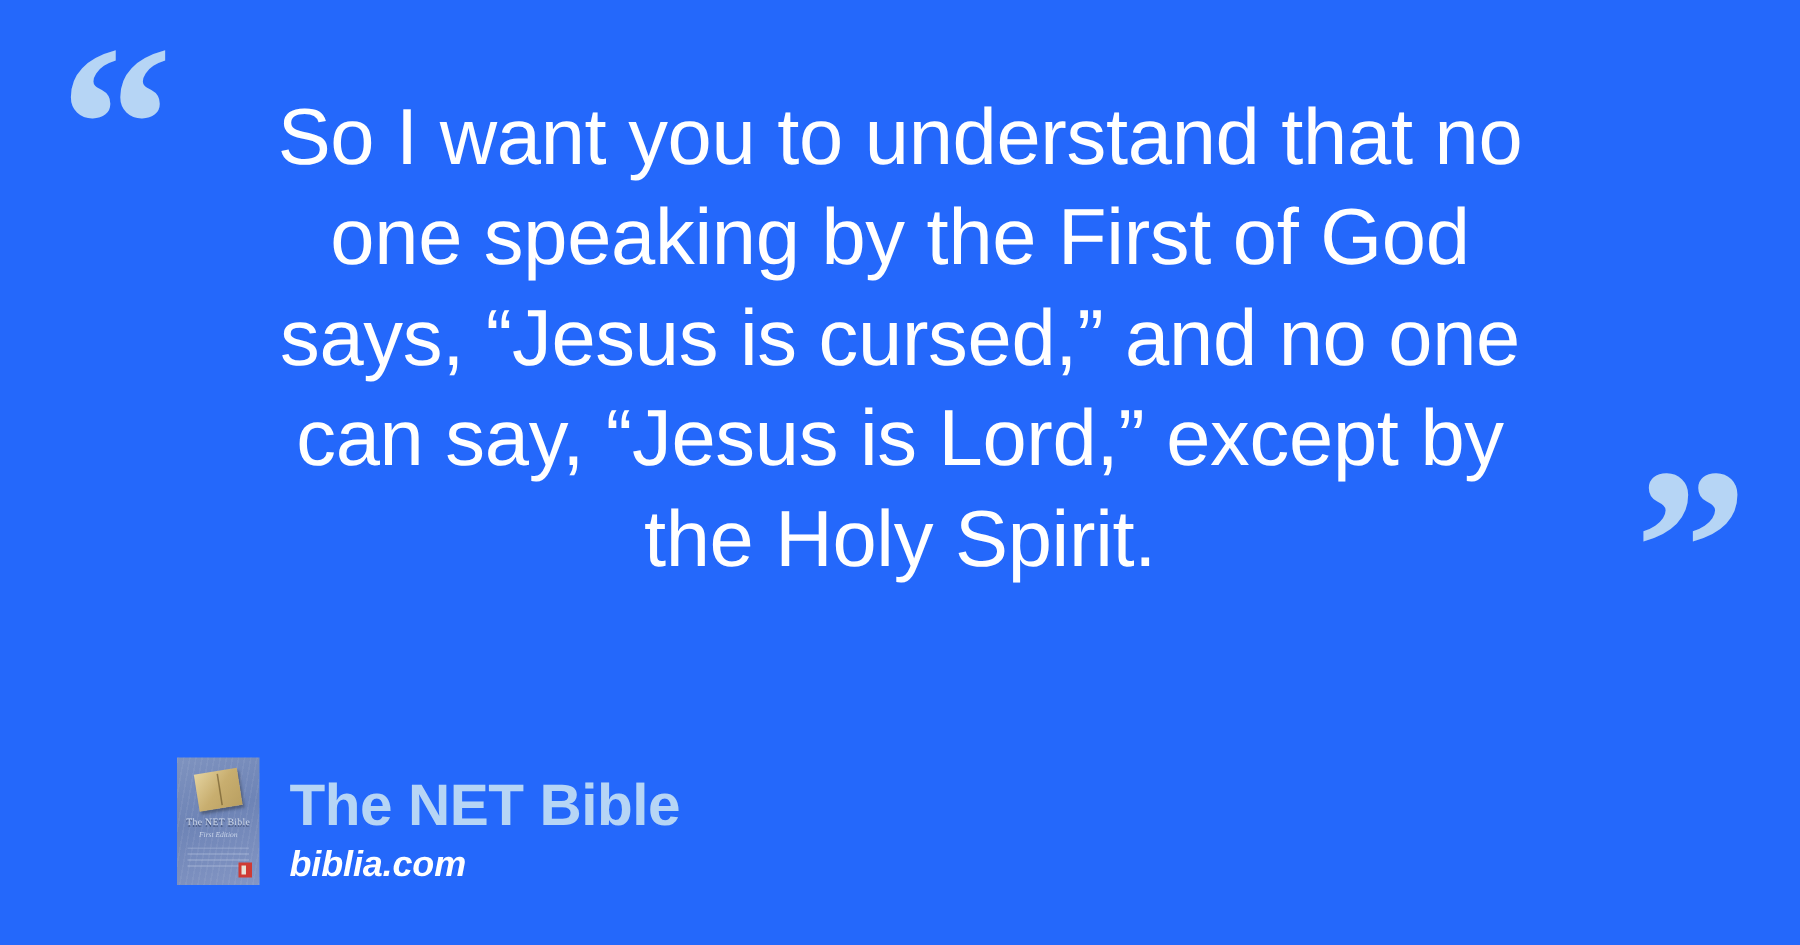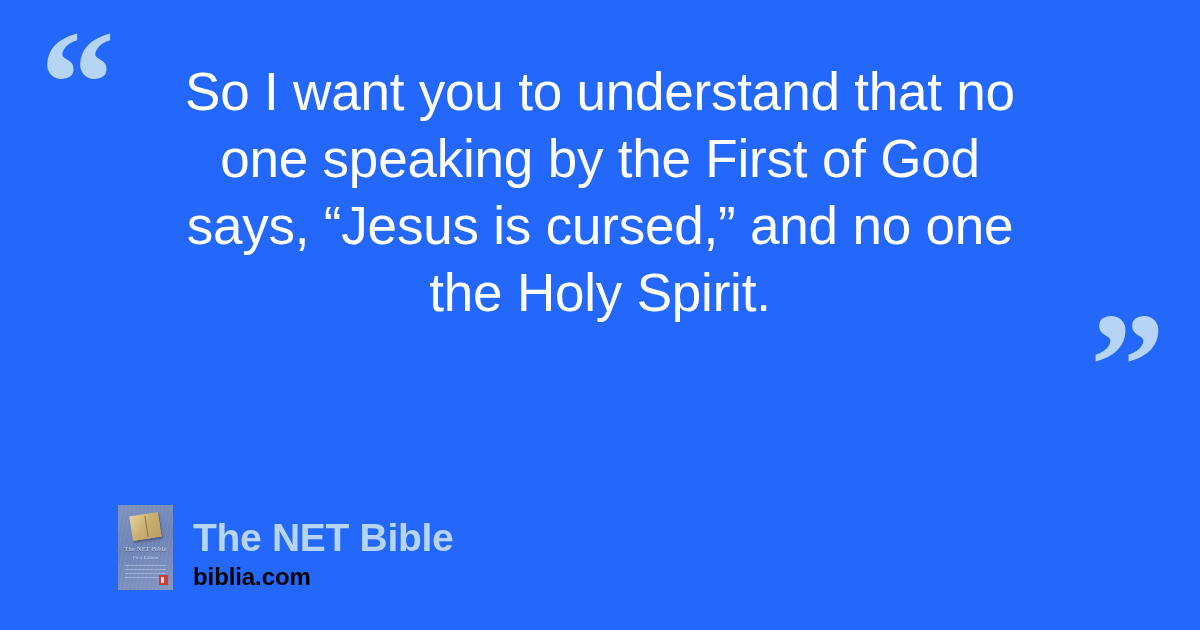--- a/index.html
+++ b/index.html
@@ -208,6 +208,7 @@
     <span class="quote-line">So I want you to understand that no</span>
     <span class="quote-line">one speaking by the First of God</span>
     <span class="quote-line">says, “Jesus is cursed,” and no one</span>
+    <span class="quote-line">can say, “Jesus is Lord,” except by</span>
     <span class="quote-line">the Holy Spirit.</span>
   </div>
 

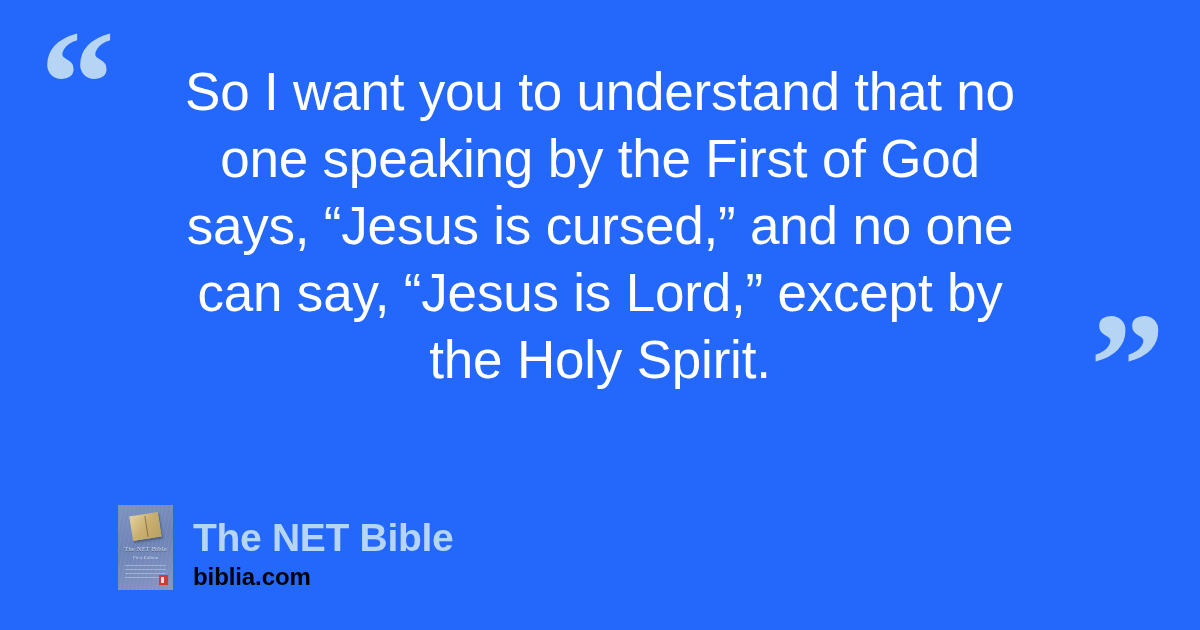--- a/index.html
+++ b/index.html
@@ -189,12 +189,13 @@
 
   #attribution-site {
     margin-top: 3px;
-    color: #000000;
+    color: #ffffff;
     font-family: "Liberation Sans", sans-serif;
     font-weight: 700;
     font-size: 24px;
     line-height: 27px;
     letter-spacing: -0.1px;
+    font-style: italic;
   }
 </style>
 </head>

